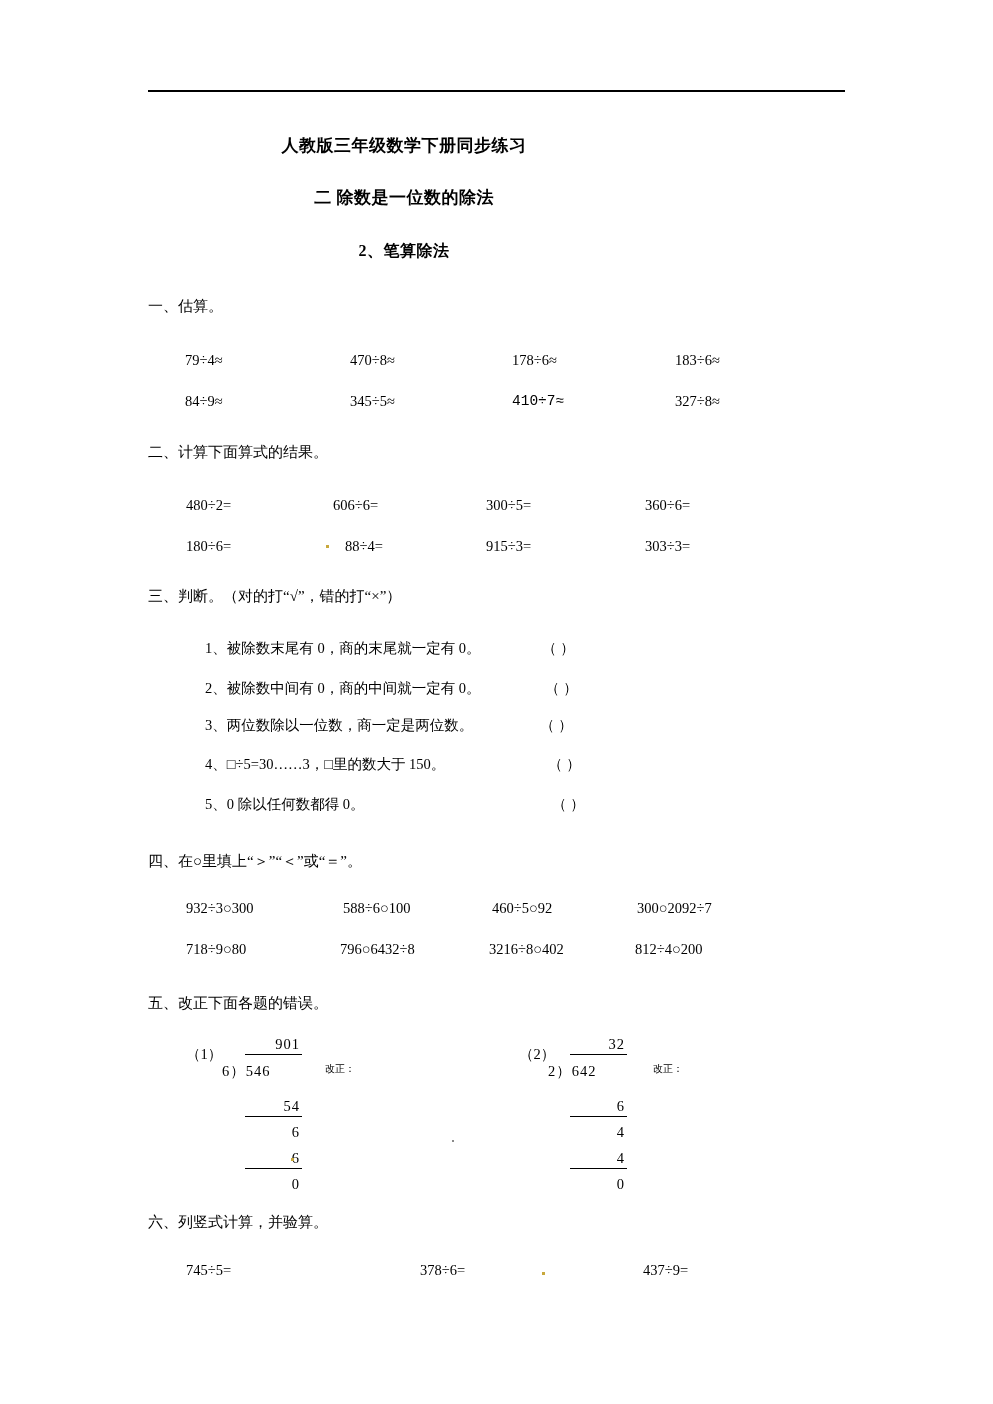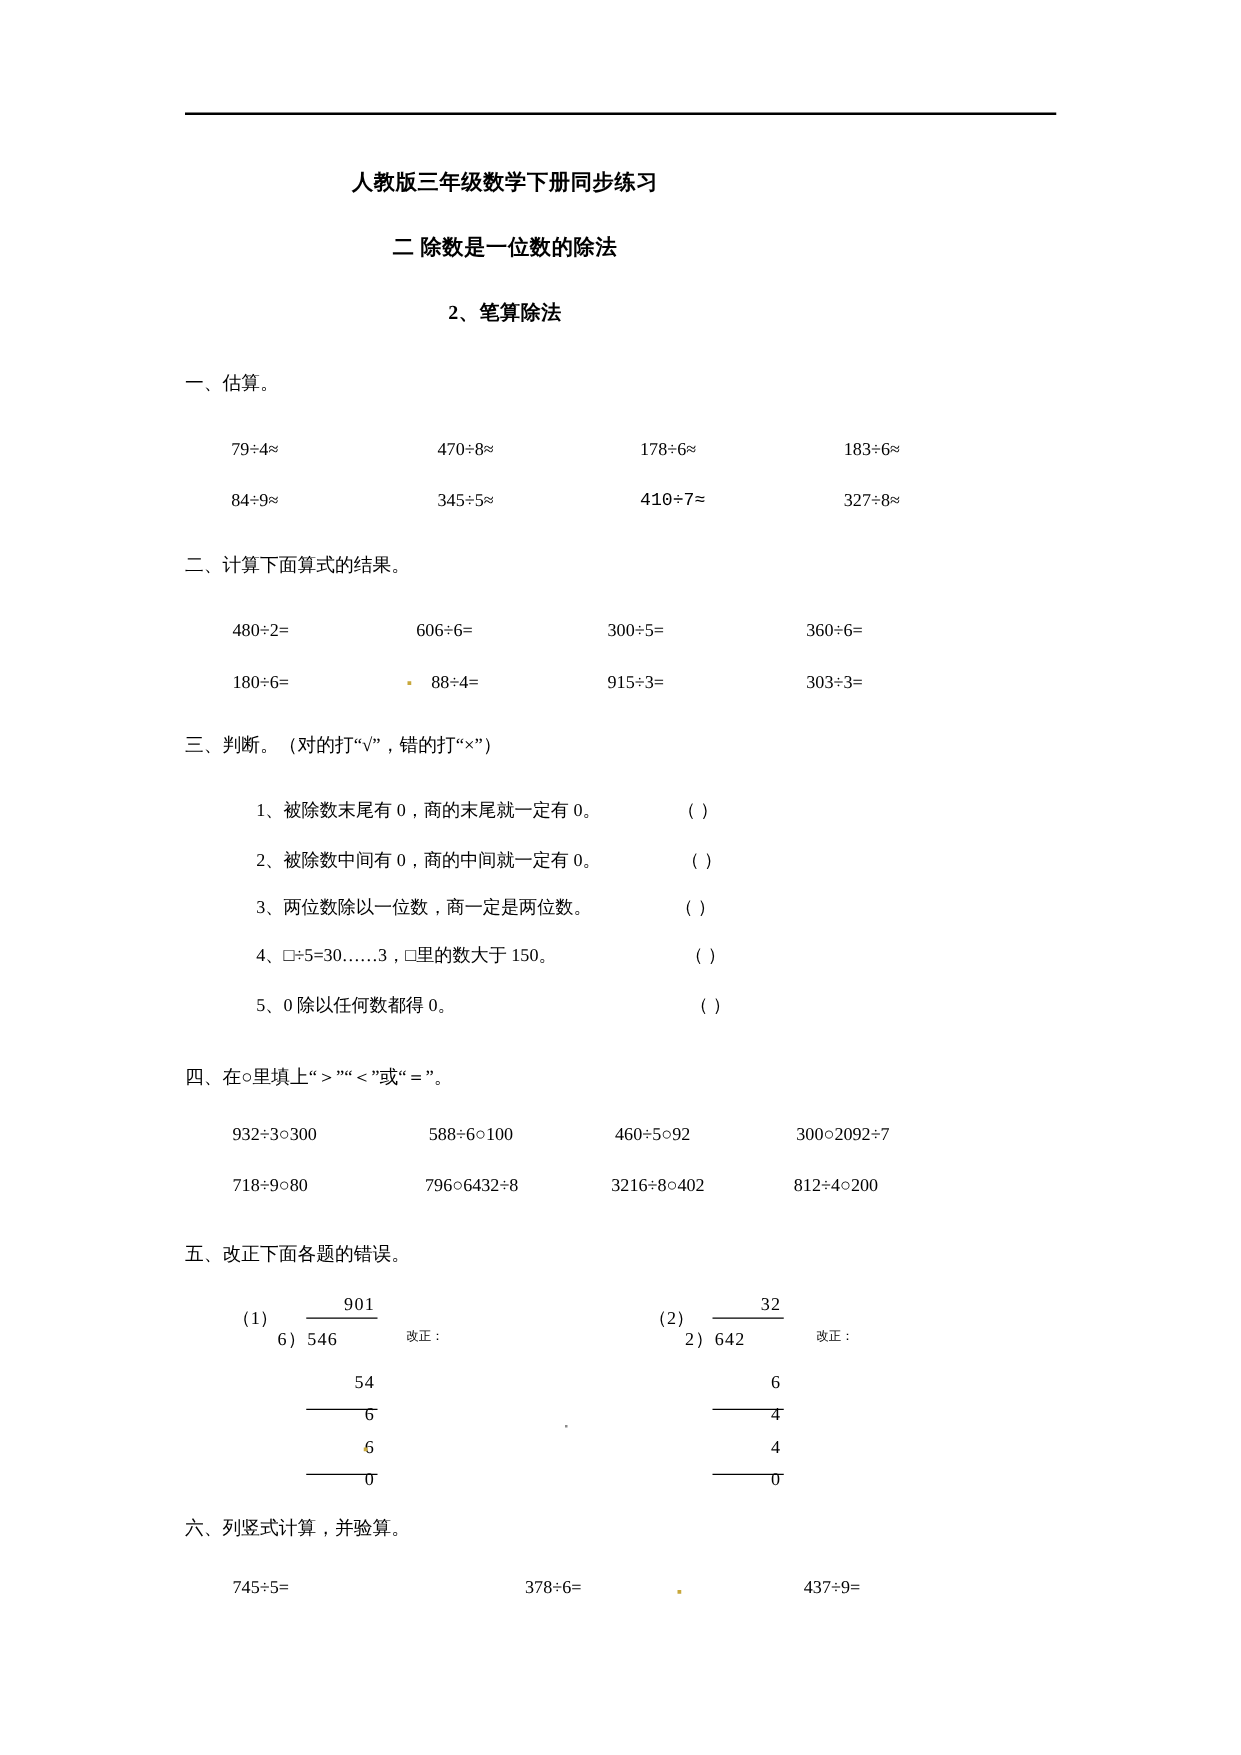--- a/index.html
+++ b/index.html
@@ -112,7 +112,7 @@
     text-align: right;
     font-size: 14.5px;
     letter-spacing: 1px;
-    padding: 0 2px 12px 2px;
+    padding: 0 2px 1px 2px;
   }
   .ld-step.ruled {
     border-bottom: 1.4px solid #000;

